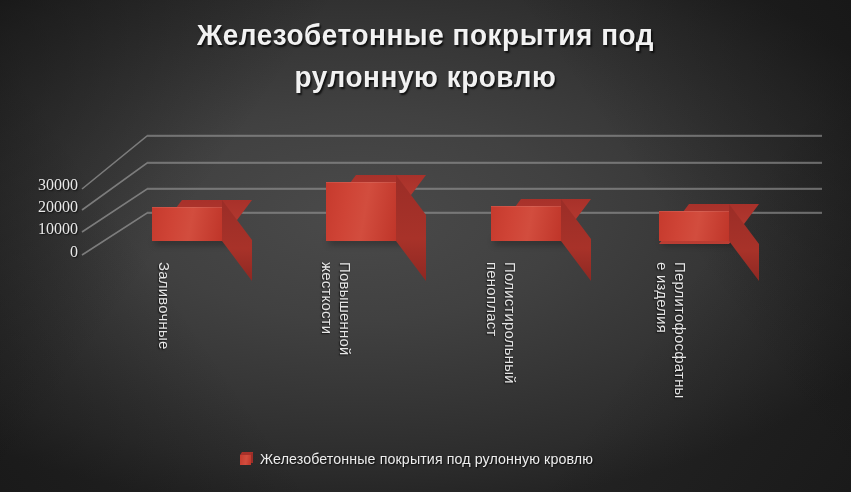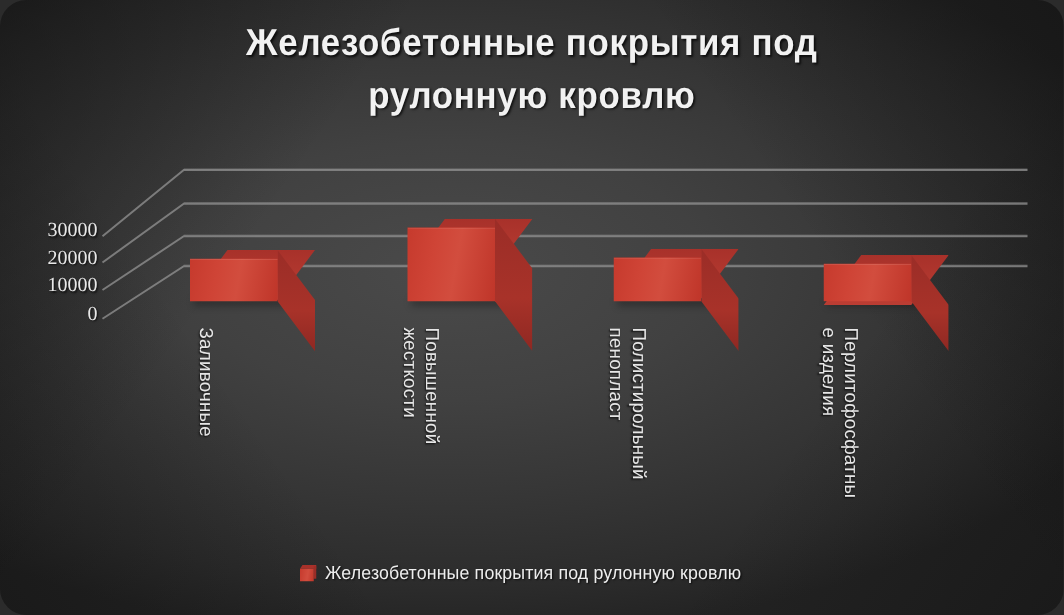--- a/index.html
+++ b/index.html
@@ -15,7 +15,6 @@
     font-family: "Liberation Sans", sans-serif;
     background:
       radial-gradient(ellipse 70% 60% at 42% 44%, #4a4a4a 0%, #414141 35%, #363636 62%, #2c2c2c 85%, #232323 100%);
-    border-radius: 21px;
   }
   
   #vignette {

